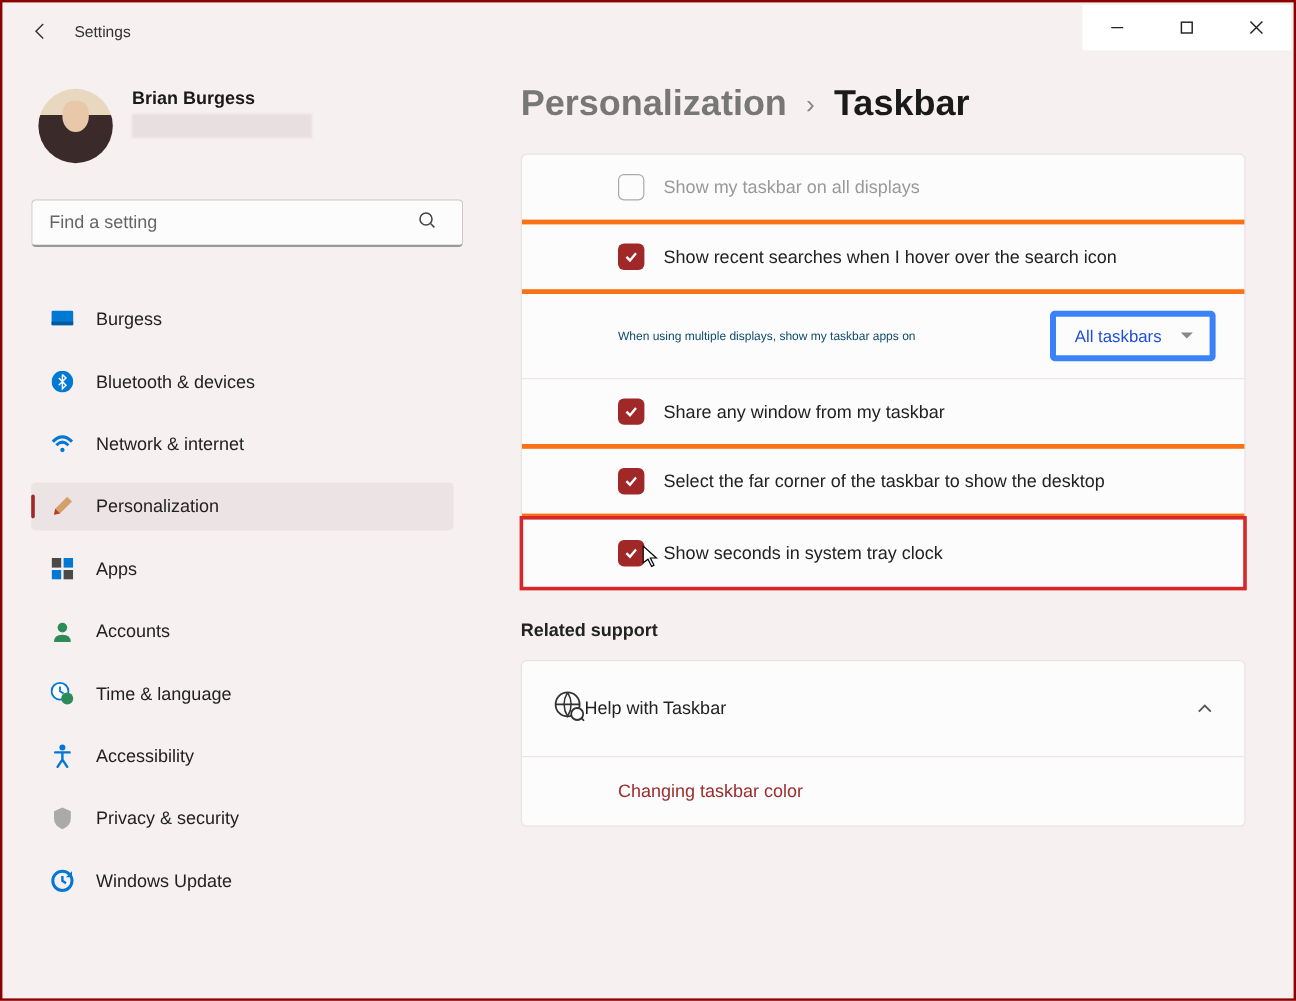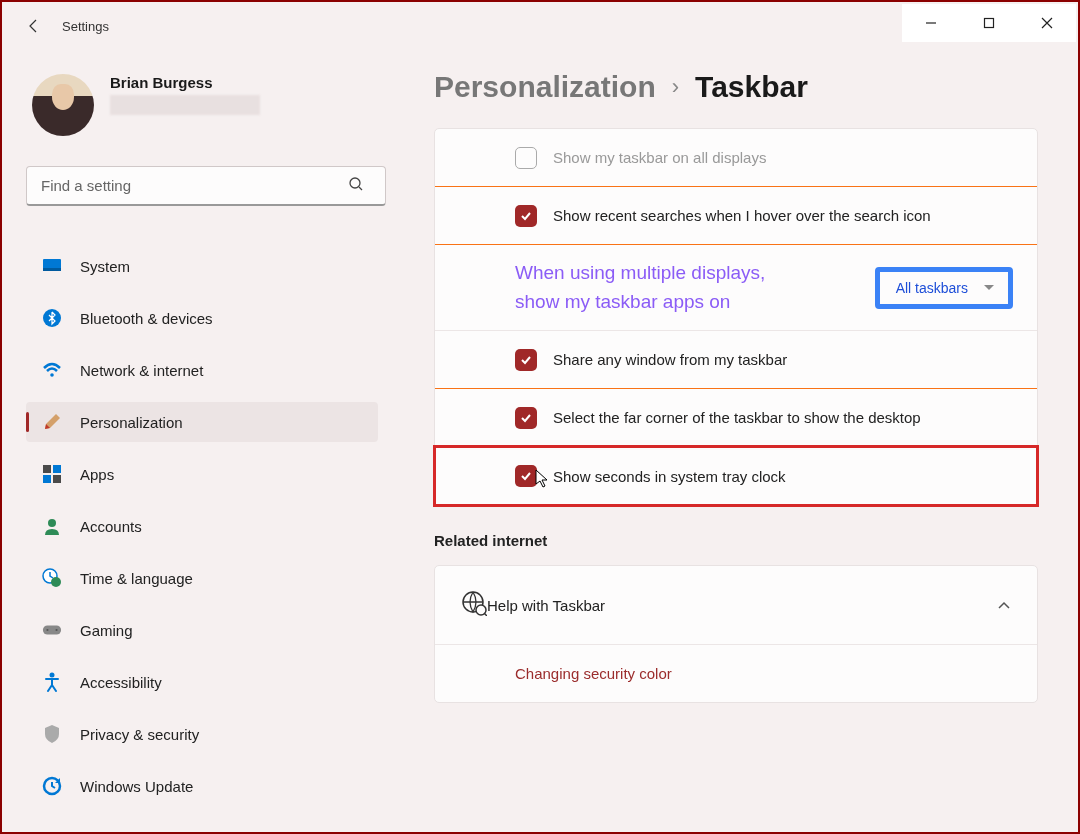--- a/index.html
+++ b/index.html
@@ -39,7 +39,7 @@
     .bc-current { font-size: 30px; font-weight: 700; color: #1a1a1a; }
     
     .settings-card { background: #fdfcfc; border: 1px solid #e8e2e2; border-radius: 5px; margin-bottom: 26px; }
-    .setting-row { display: flex; align-items: center; padding: 16px 18px 16px 80px; border-bottom: 1px solid #f97316; position: relative; min-height: 58px; }
+    .setting-row { display: flex; align-items: center; padding: 16px 18px 16px 80px; border-bottom: 4px solid #f97316; position: relative; min-height: 58px; }
     .setting-row:last-child { border-bottom: none; }
     .setting-row.highlighted { outline: 3px solid #d62828; outline-offset: -1px; }
     .checkbox { position: absolute; left: 80px; width: 22px; height: 22px; border-radius: 5px; display: flex; align-items: center; justify-content: center; }

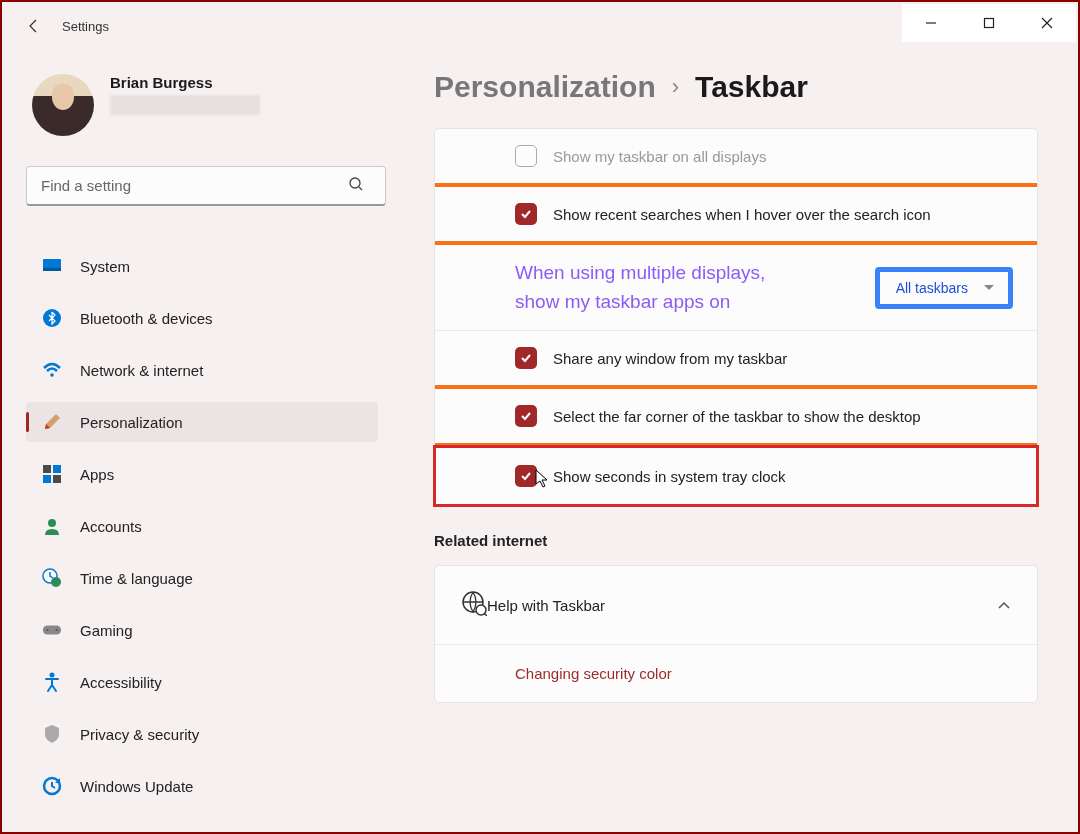--- a/index.html
+++ b/index.html
@@ -119,7 +119,7 @@
               <rect x="1" y="10" width="18" height="3" fill="#005a9e"></rect>
             </svg>
           </span>
-        <span>System</span>
+        <span>Burgess</span>
       </li>
       <li class="nav-item">
         <span class="nav-icon">

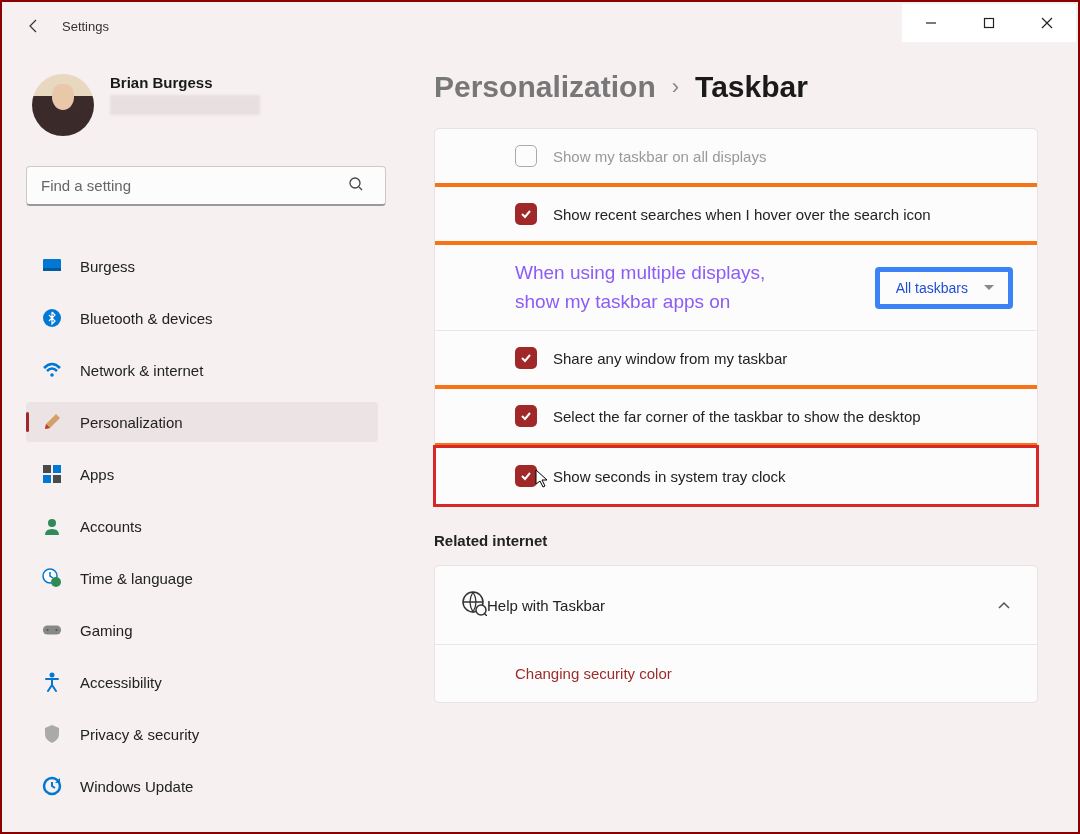--- a/index.html
+++ b/index.html
@@ -50,7 +50,7 @@
     .cb-check svg { width: 14px; height: 14px; }
     .setting-label { font-size: 15px; color: #222; flex: 1; }
     .setting-label.disabled { color: #999; }
-    .setting-desc { font-size: 19px; color: #8b5cf6; line-height: 1.5; }
+    .setting-desc { font-size: 10px; color: #0c4a6e; line-height: 1.5; }
     .dropdown { margin-left: auto; border: 5px solid #3b82f6; border-radius: 4px; padding: 8px 40px 8px 16px; font-size: 14px; color: #1d4ed8; position: relative; background: #fdfcfc; }
     .dropdown::after { content: ""; position: absolute; right: 14px; top: 50%; transform: translateY(-30%); border: 5px solid transparent; border-top-color: #888; }
     .row-split { display: flex; align-items: center; padding: 14px 24px 14px 80px; border-bottom: 1px solid #ece6e6; }

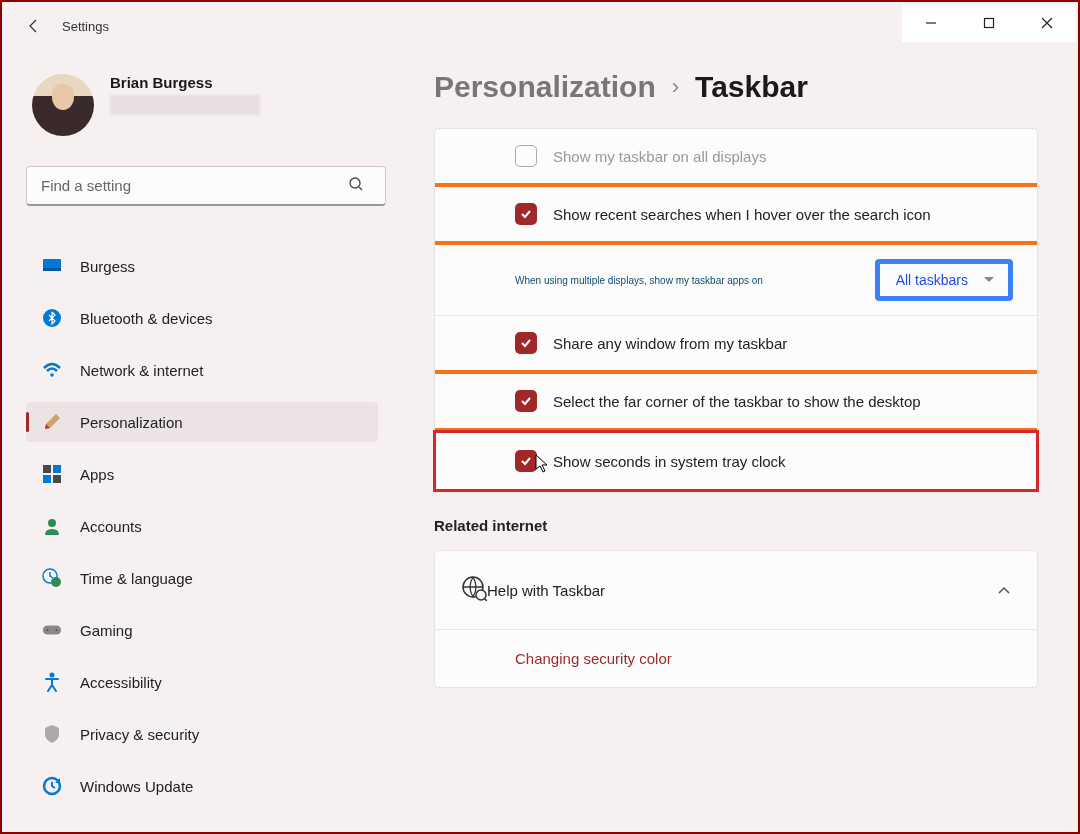--- a/index.html
+++ b/index.html
@@ -274,7 +274,7 @@
       </div>
     </div>
 
-    <div class="section-title">Related internet</div>
+    <div class="section-title">Related support</div>
 
     <div class="support-card">
       <div class="support-header">

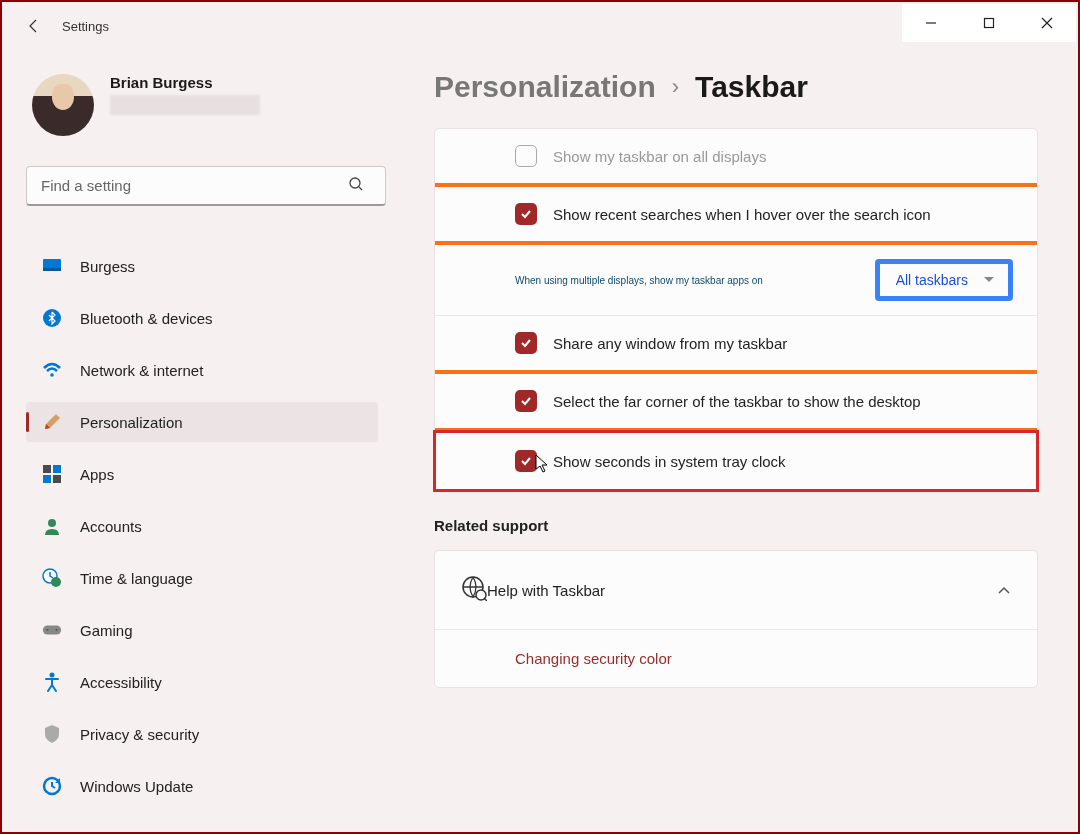--- a/index.html
+++ b/index.html
@@ -181,16 +181,6 @@
       </li>
       <li class="nav-item">
         <span class="nav-icon">
-            <svg width="22" height="14" viewBox="0 0 22 14">
-              <rect x="1" y="2" width="20" height="10" rx="5" fill="#888"></rect>
-              <circle cx="6" cy="7" r="1.2" fill="#555"></circle>
-              <circle cx="16" cy="7" r="1.2" fill="#555"></circle>
-            </svg>
-          </span>
-        <span>Gaming</span>
-      </li>
-      <li class="nav-item">
-        <span class="nav-icon">
             <svg width="18" height="20" viewBox="0 0 18 20">
               <circle cx="9" cy="3" r="2.5" fill="#0078d4"></circle>
               <path d="M3 7 L15 7 M9 7 V13 M9 13 L5 19 M9 13 L13 19" stroke="#0078d4" stroke-width="2" fill="none" stroke-linecap="round"></path>

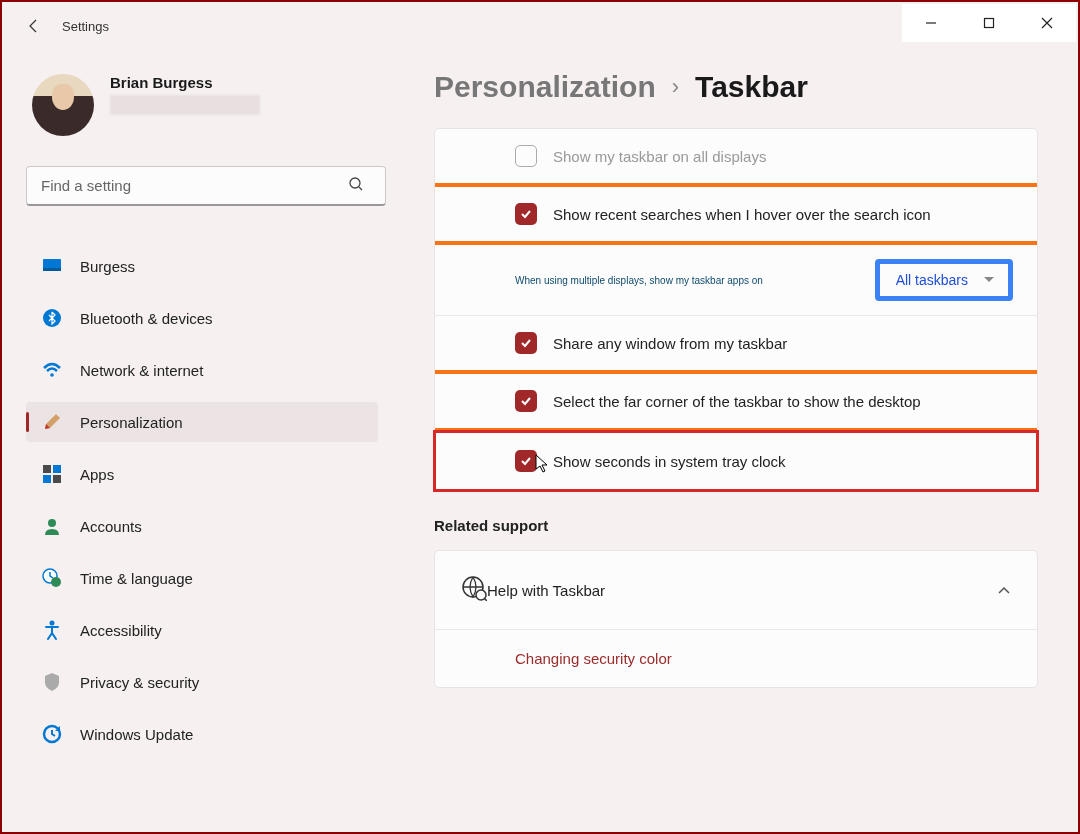--- a/index.html
+++ b/index.html
@@ -281,7 +281,7 @@
               <path d="M2 8 L7 3 L12 8" stroke="#555" stroke-width="1.5" fill="none"></path>
             </svg></span>
       </div>
-      <div class="support-link">Changing security color</div>
+      <div class="support-link">Changing taskbar color</div>
     </div>
   </main>
 </div>

